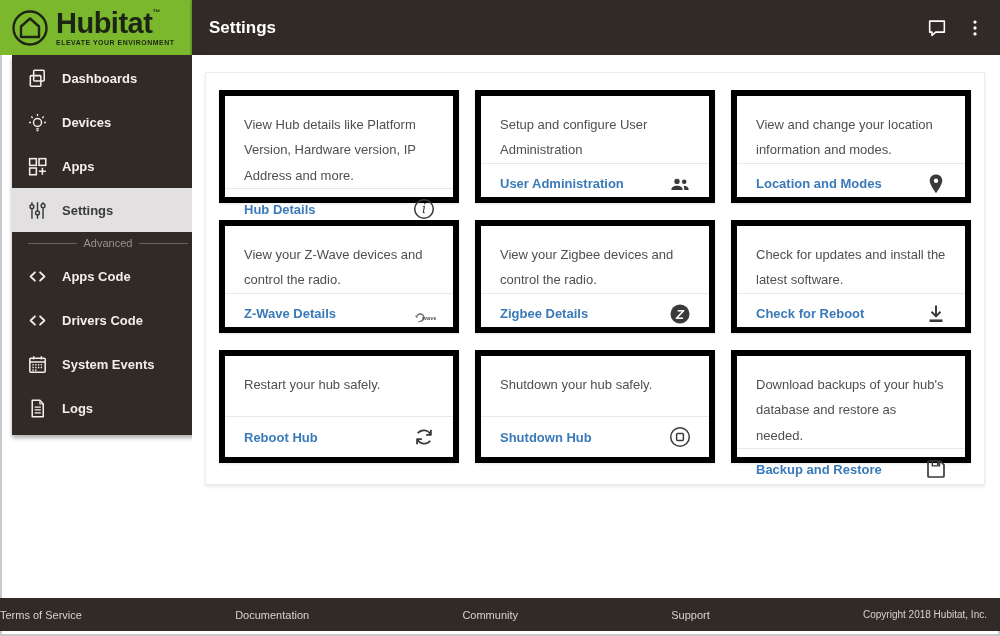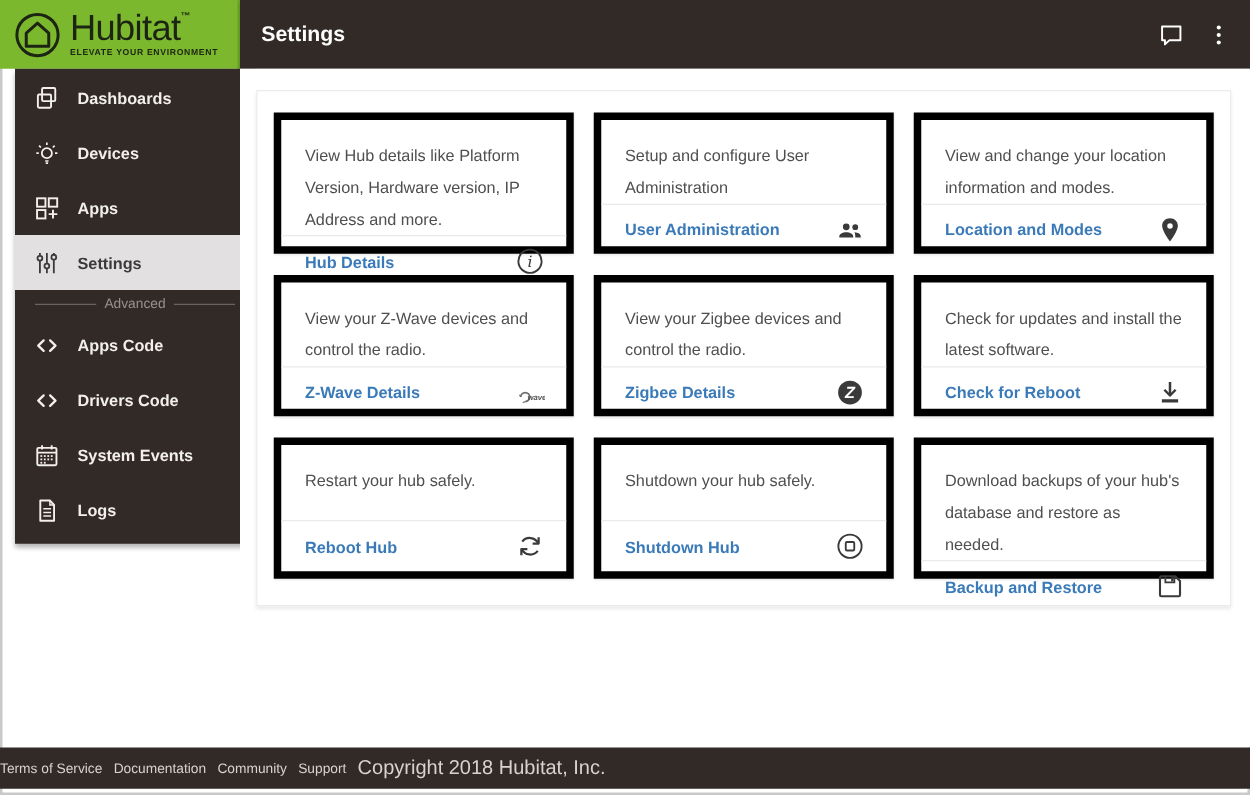--- a/index.html
+++ b/index.html
@@ -13,7 +13,7 @@
           display:flex; align-items:center; padding-left:10px; border-right:2px solid #6ca526; }
   .logo-house { width:40px; height:40px; flex:0 0 auto; }
   .logo-text-wrap { margin-left:6px; line-height:1; }
-  .logo-word { font-size:29px; font-weight:normal; color:#1c2413; letter-spacing:-0.5px; }
+  .logo-word { font-size:29px; font-weight:bold; color:#1c2413; letter-spacing:-0.5px; }
   .logo-tm { font-size:8px; vertical-align:top; color:#1c2413; font-weight:bold; }
   .logo-tagline { font-size:6.9px; font-weight:bold; color:#1c2413; letter-spacing:0.55px; margin-top:2px; }
 

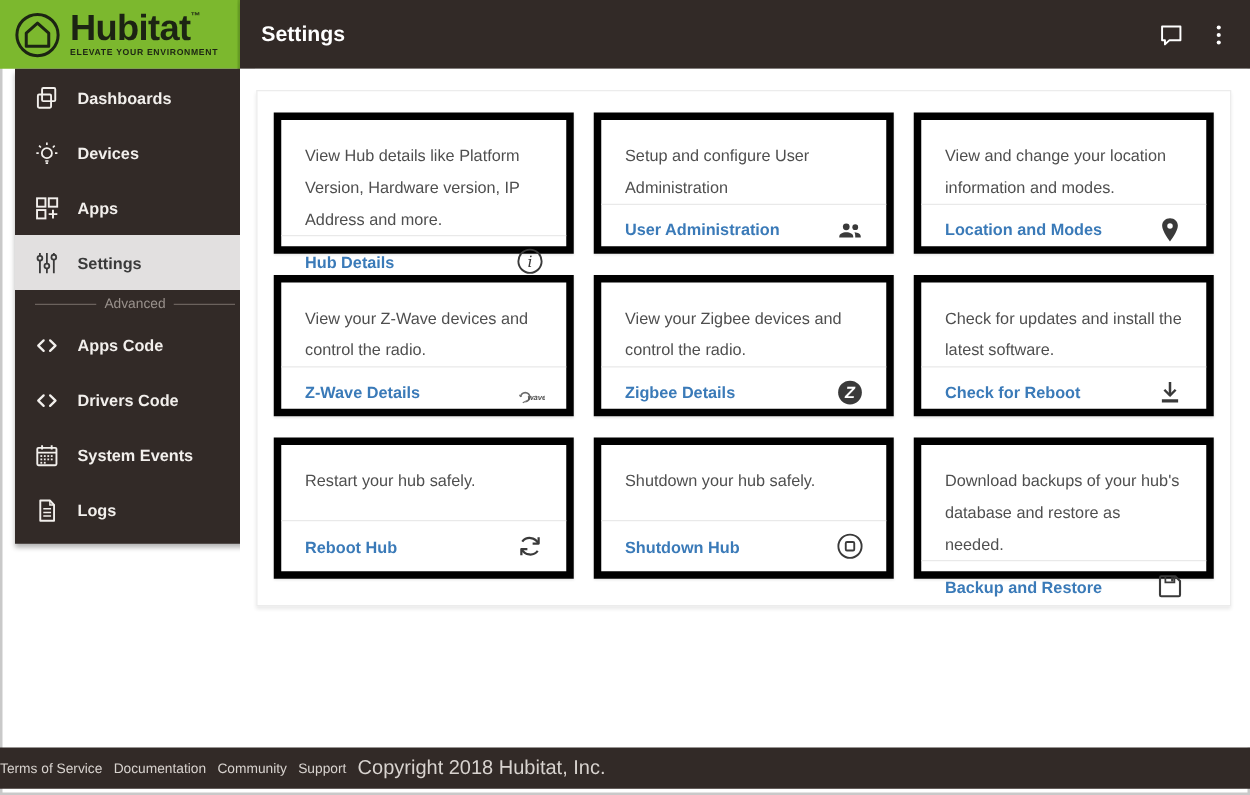--- a/index.html
+++ b/index.html
@@ -51,7 +51,7 @@
 
   
   .footerbar { position:absolute; left:0; right:0; bottom:5px; height:33px; background:#322a27;
-               display:flex; align-items:center; justify-content:flex-start; gap:9px; padding-right:13px; }
+               display:flex; align-items:center; justify-content:space-between; gap:9px; padding-right:13px; }
   .footer-link { color:#d8d3cf; font-size:11px; cursor:pointer; }
   .footer-copy { color:#d8d3cf; font-size:16px; }
 

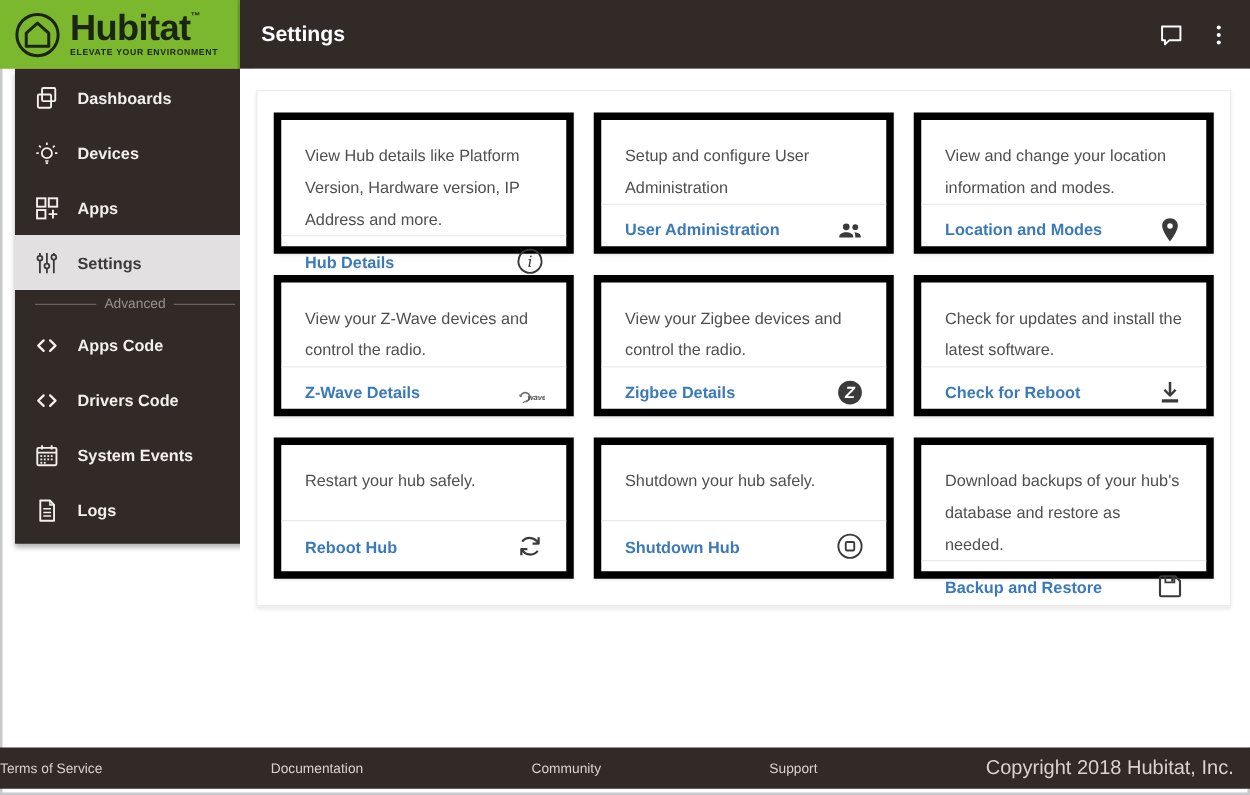--- a/index.html
+++ b/index.html
@@ -53,7 +53,7 @@
   .footerbar { position:absolute; left:0; right:0; bottom:5px; height:33px; background:#322a27;
                display:flex; align-items:center; justify-content:space-between; gap:9px; padding-right:13px; }
   .footer-link { color:#d8d3cf; font-size:11px; cursor:pointer; }
-  .footer-copy { color:#d8d3cf; font-size:16px; }
+  .footer-copy { color:#d8d3cf; font-size:10px; }
 
   svg { display:block; width:100%; height:100%; }
 </style>

